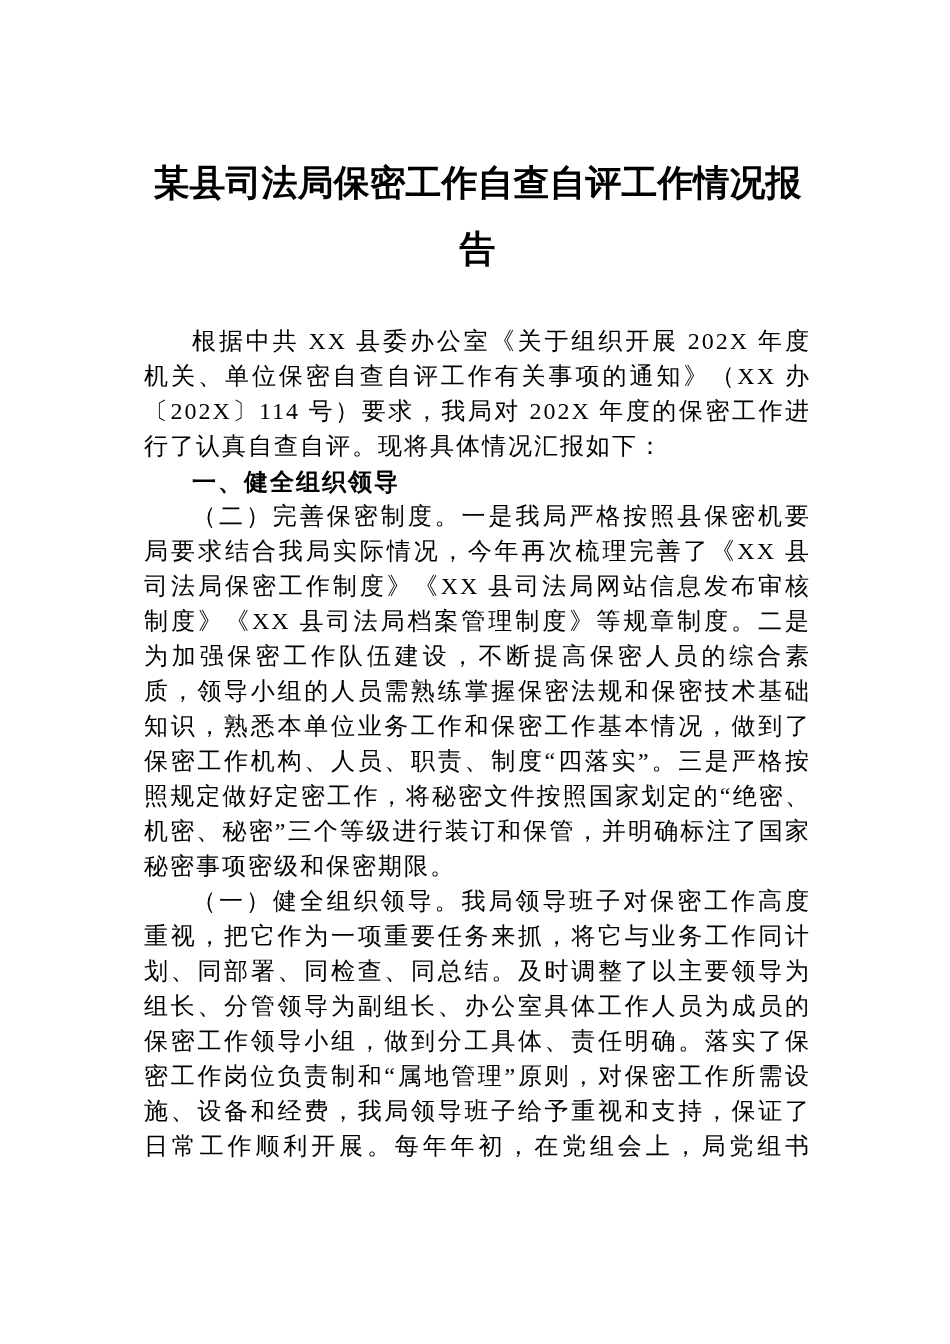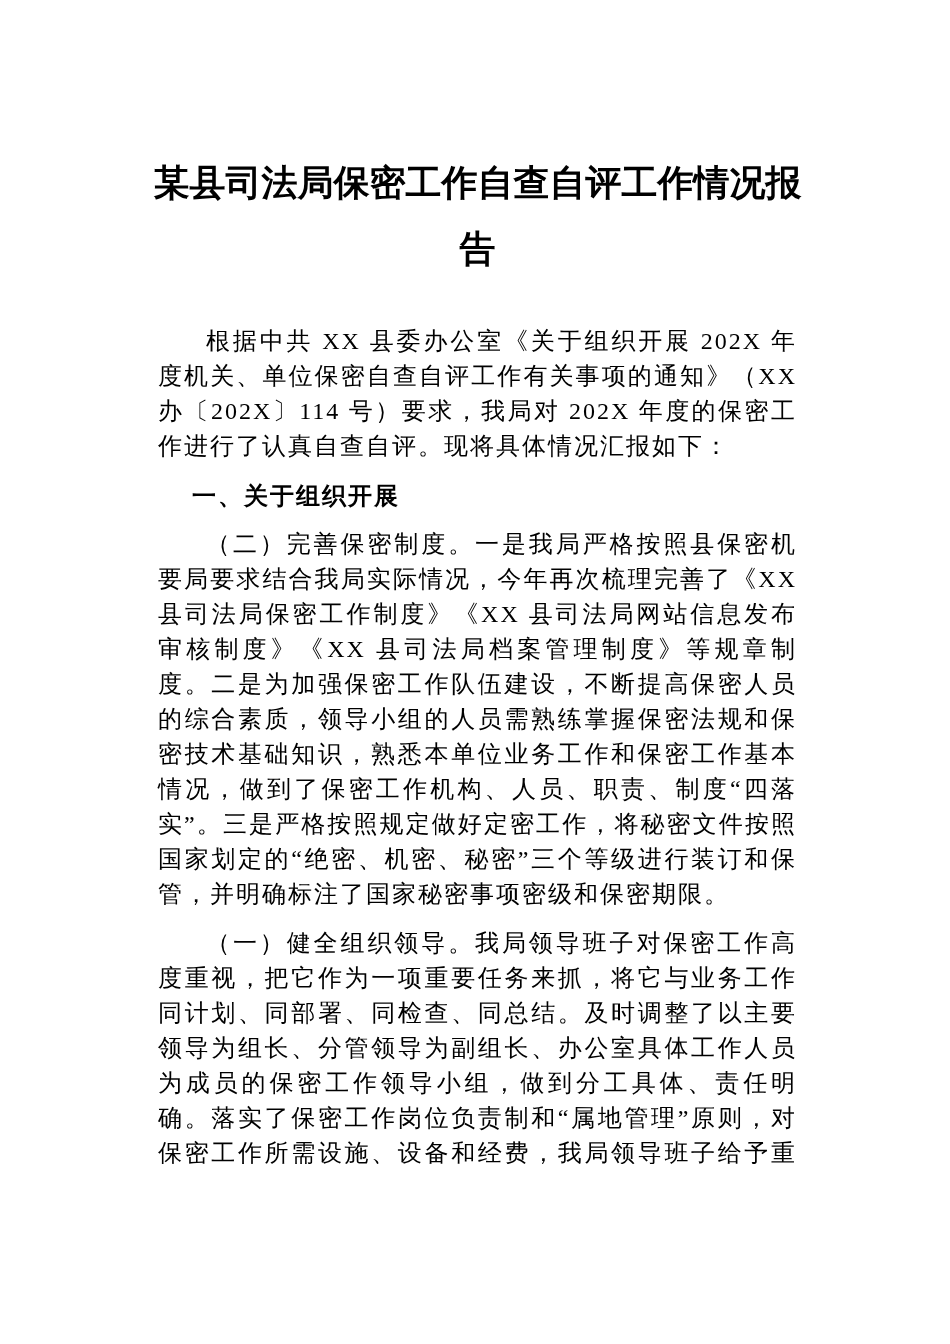--- a/index.html
+++ b/index.html
@@ -28,7 +28,7 @@
     letter-spacing: 0px;
   }
   .para {
-    margin: 14px;
+    margin: 0;
     font-size: 24px;
     line-height: 35px;
     letter-spacing: 2px;

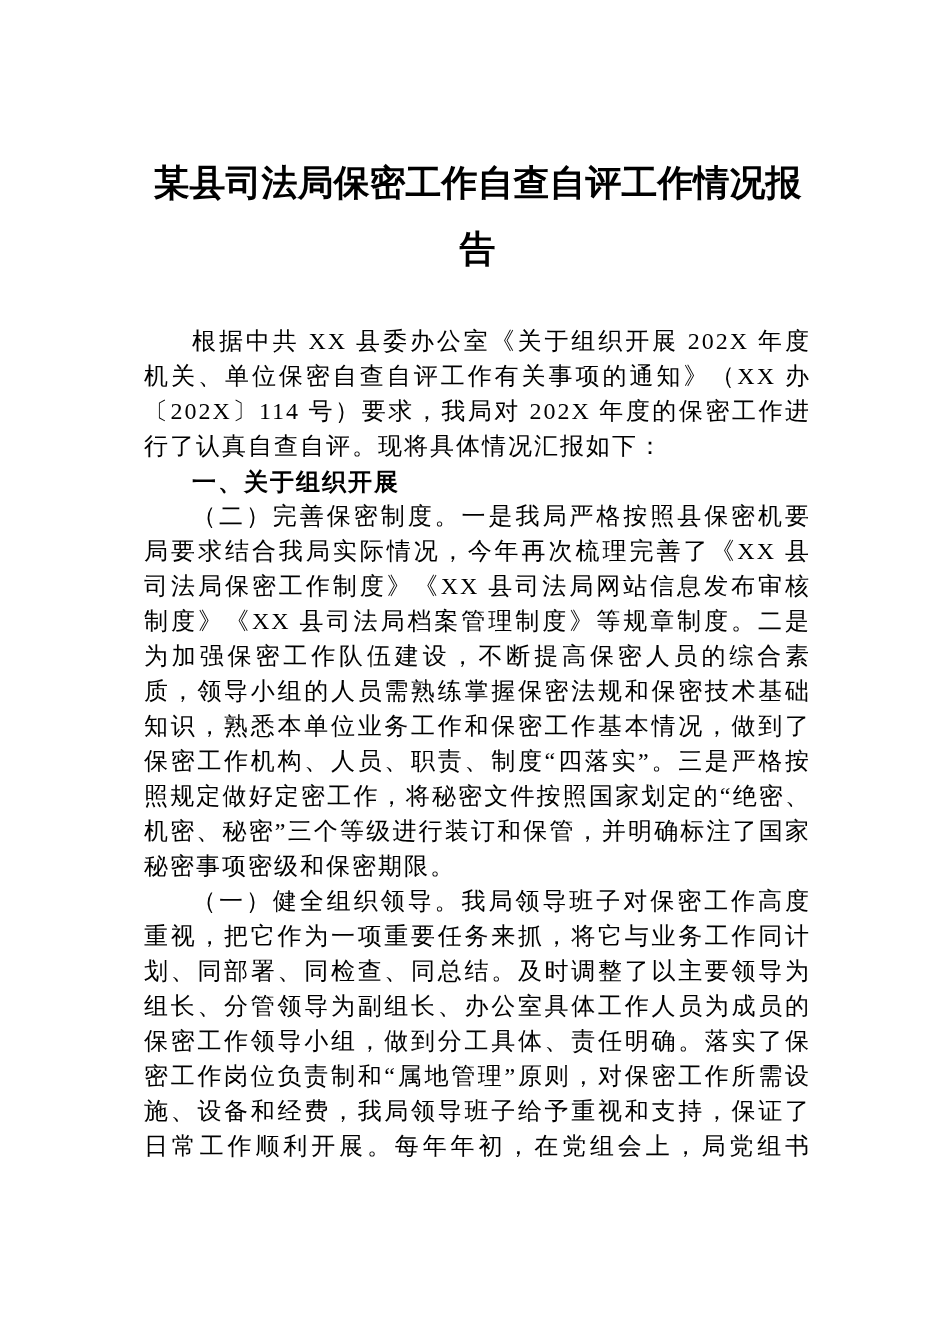--- a/index.html
+++ b/index.html
@@ -54,7 +54,7 @@
 
   <p class="para">根据中共 XX 县委办公室《关于组织开展 202X 年度机关、单位保密自查自评工作有关事项的通知》（XX 办〔202X〕114 号）要求，我局对 202X 年度的保密工作进行了认真自查自评。现将具体情况汇报如下：</p>
 
-  <h2 class="section-heading">一、关于组织开展</h2>
+  <h2 class="section-heading">一、健全组织领导</h2>
 
   <p class="para">（二）完善保密制度。一是我局严格按照县保密机要局要求结合我局实际情况，今年再次梳理完善了《XX 县司法局保密工作制度》《XX 县司法局网站信息发布审核制度》《XX 县司法局档案管理制度》等规章制度。二是为加强保密工作队伍建设，不断提高保密人员的综合素质，领导小组的人员需熟练掌握保密法规和保密技术基础知识，熟悉本单位业务工作和保密工作基本情况，做到了保密工作机构、人员、职责、制度“四落实”。三是严格按照规定做好定密工作，将秘密文件按照国家划定的“绝密、机密、秘密”三个等级进行装订和保管，并明确标注了国家秘密事项密级和保密期限。</p>
 

